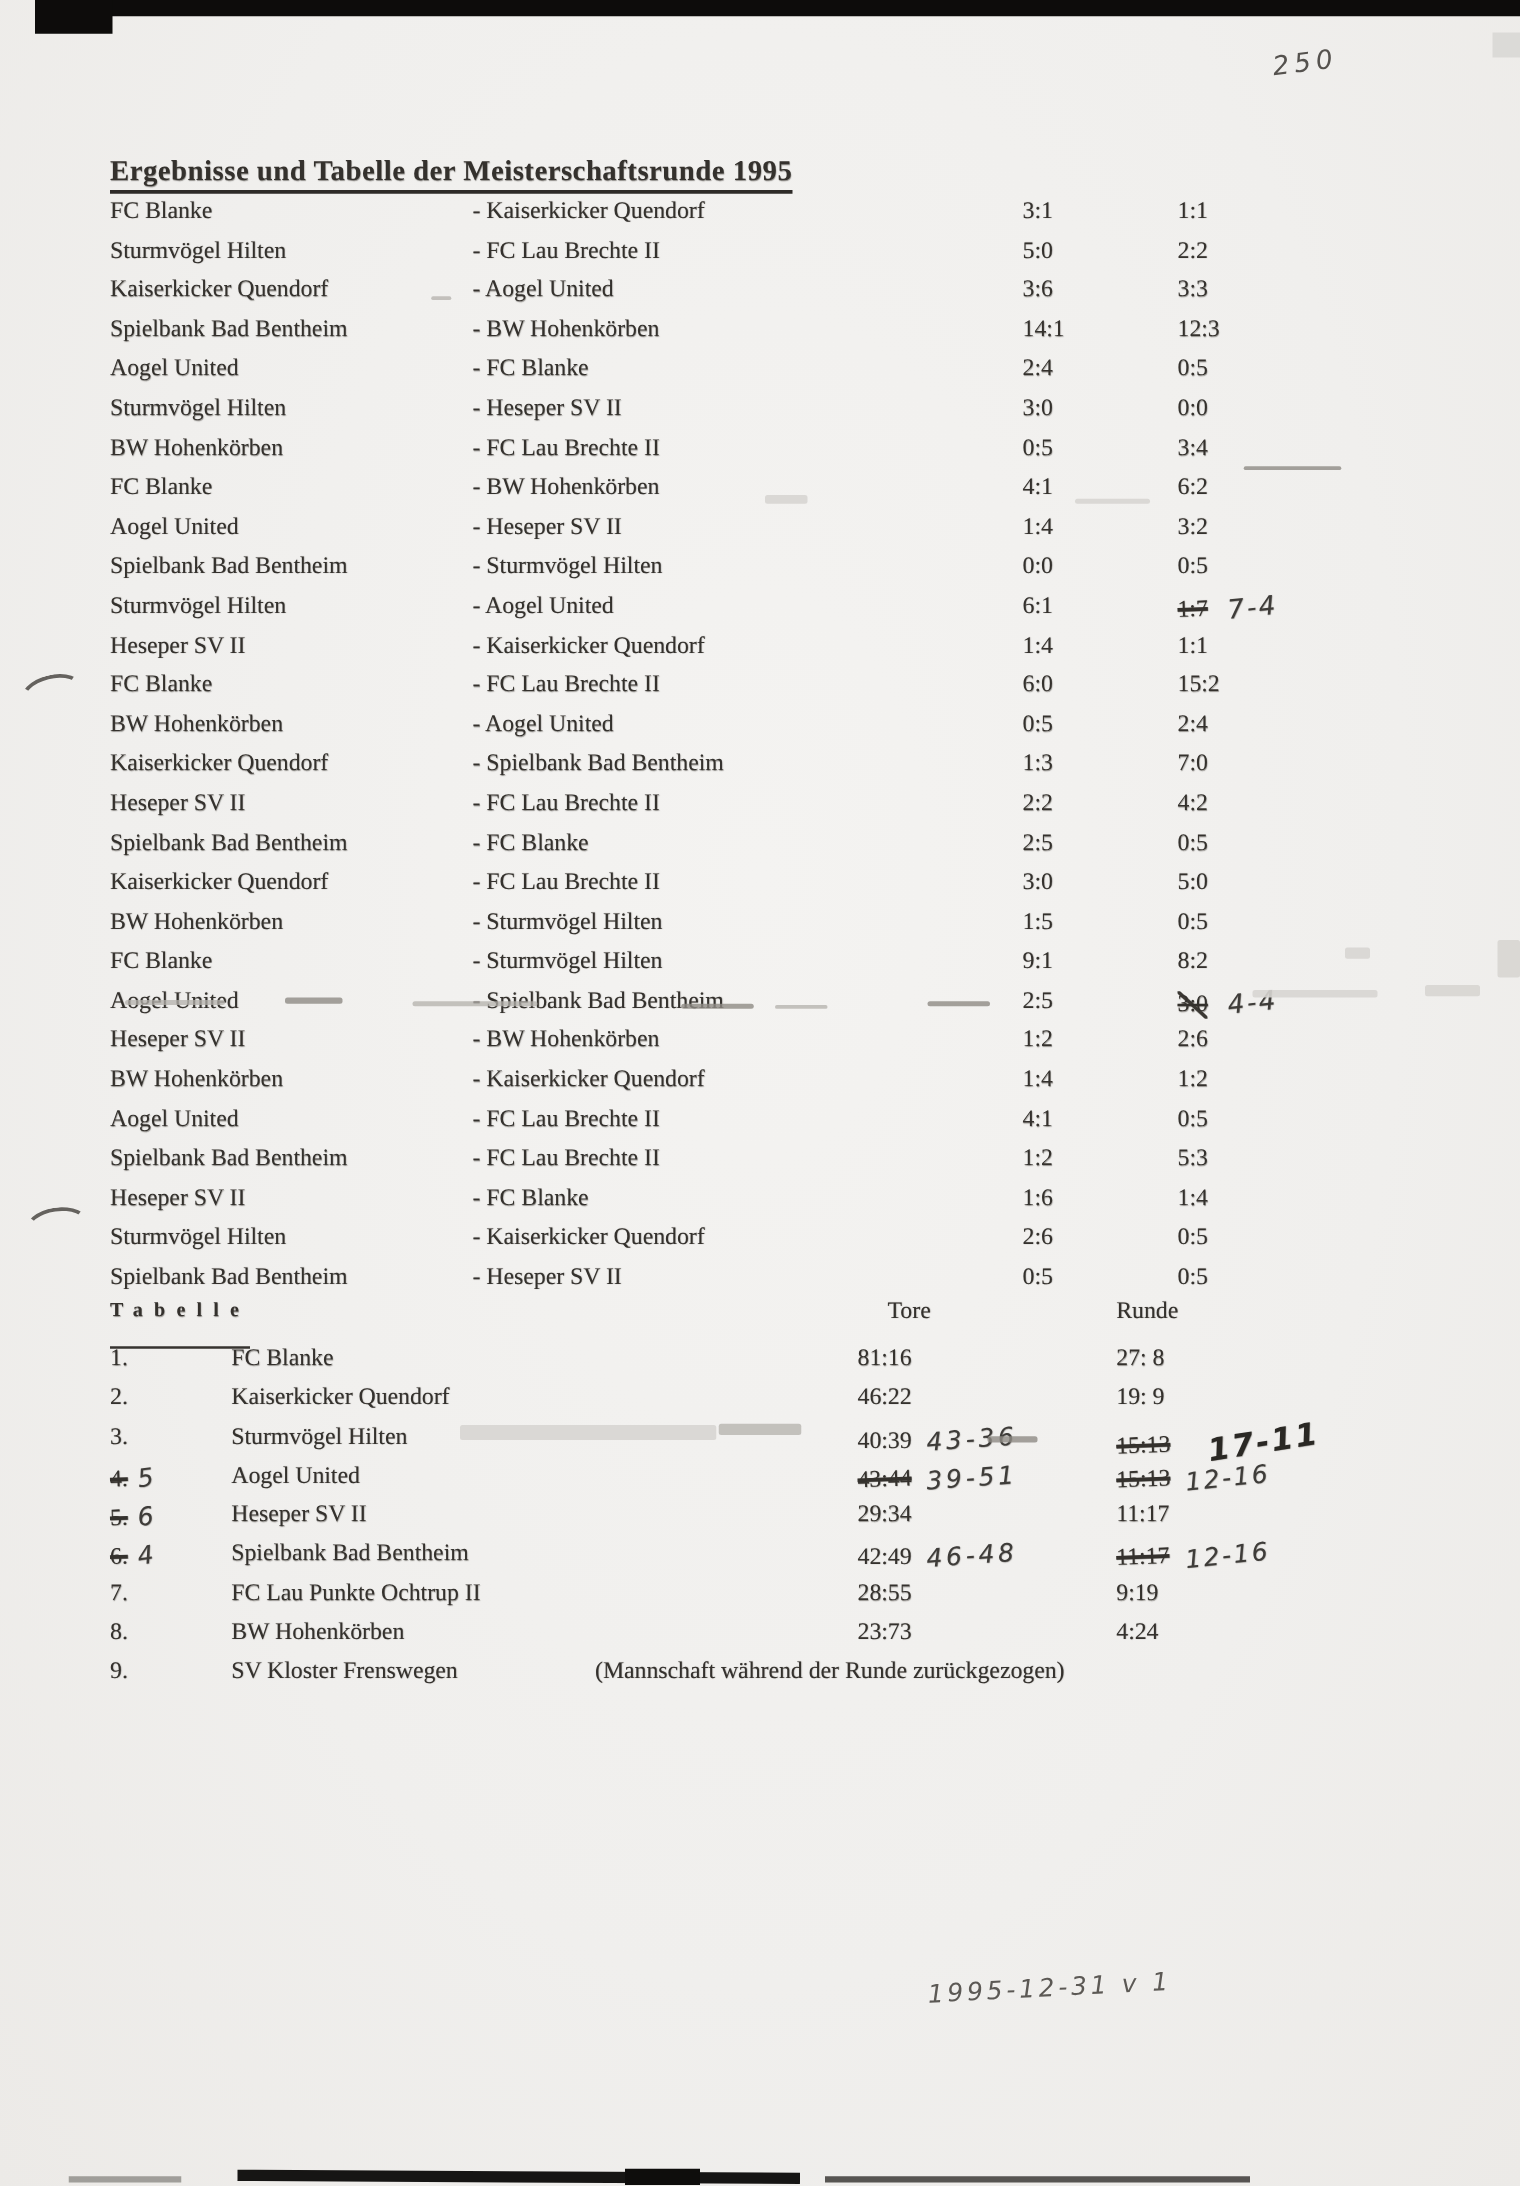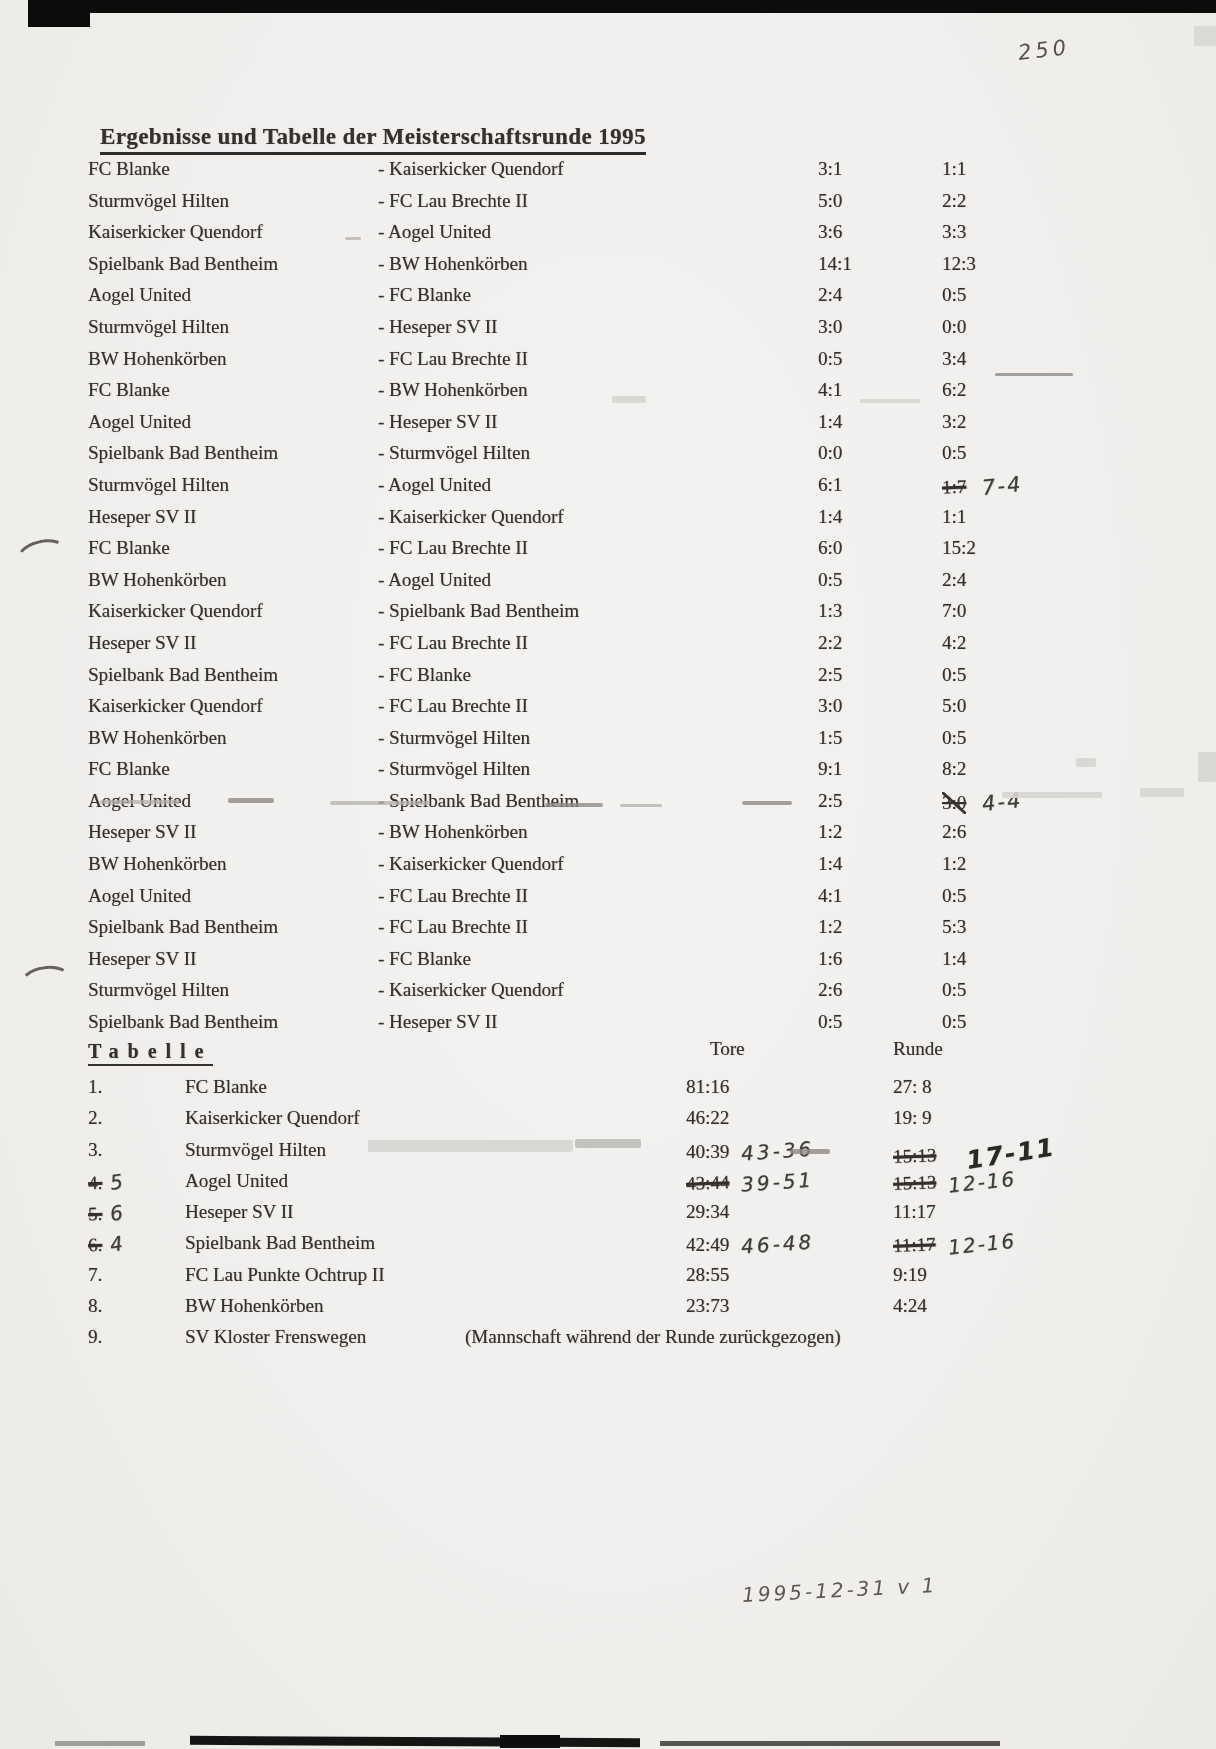--- a/index.html
+++ b/index.html
@@ -16,7 +16,7 @@
 
   
   .title{
-    position:absolute;left:100px;top:124px;
+    position:absolute;left:88px;top:124px;
     font-size:23px;font-weight:700;letter-spacing:.4px;
     border-bottom:3px solid #2e2b28;padding-bottom:2px;
   }

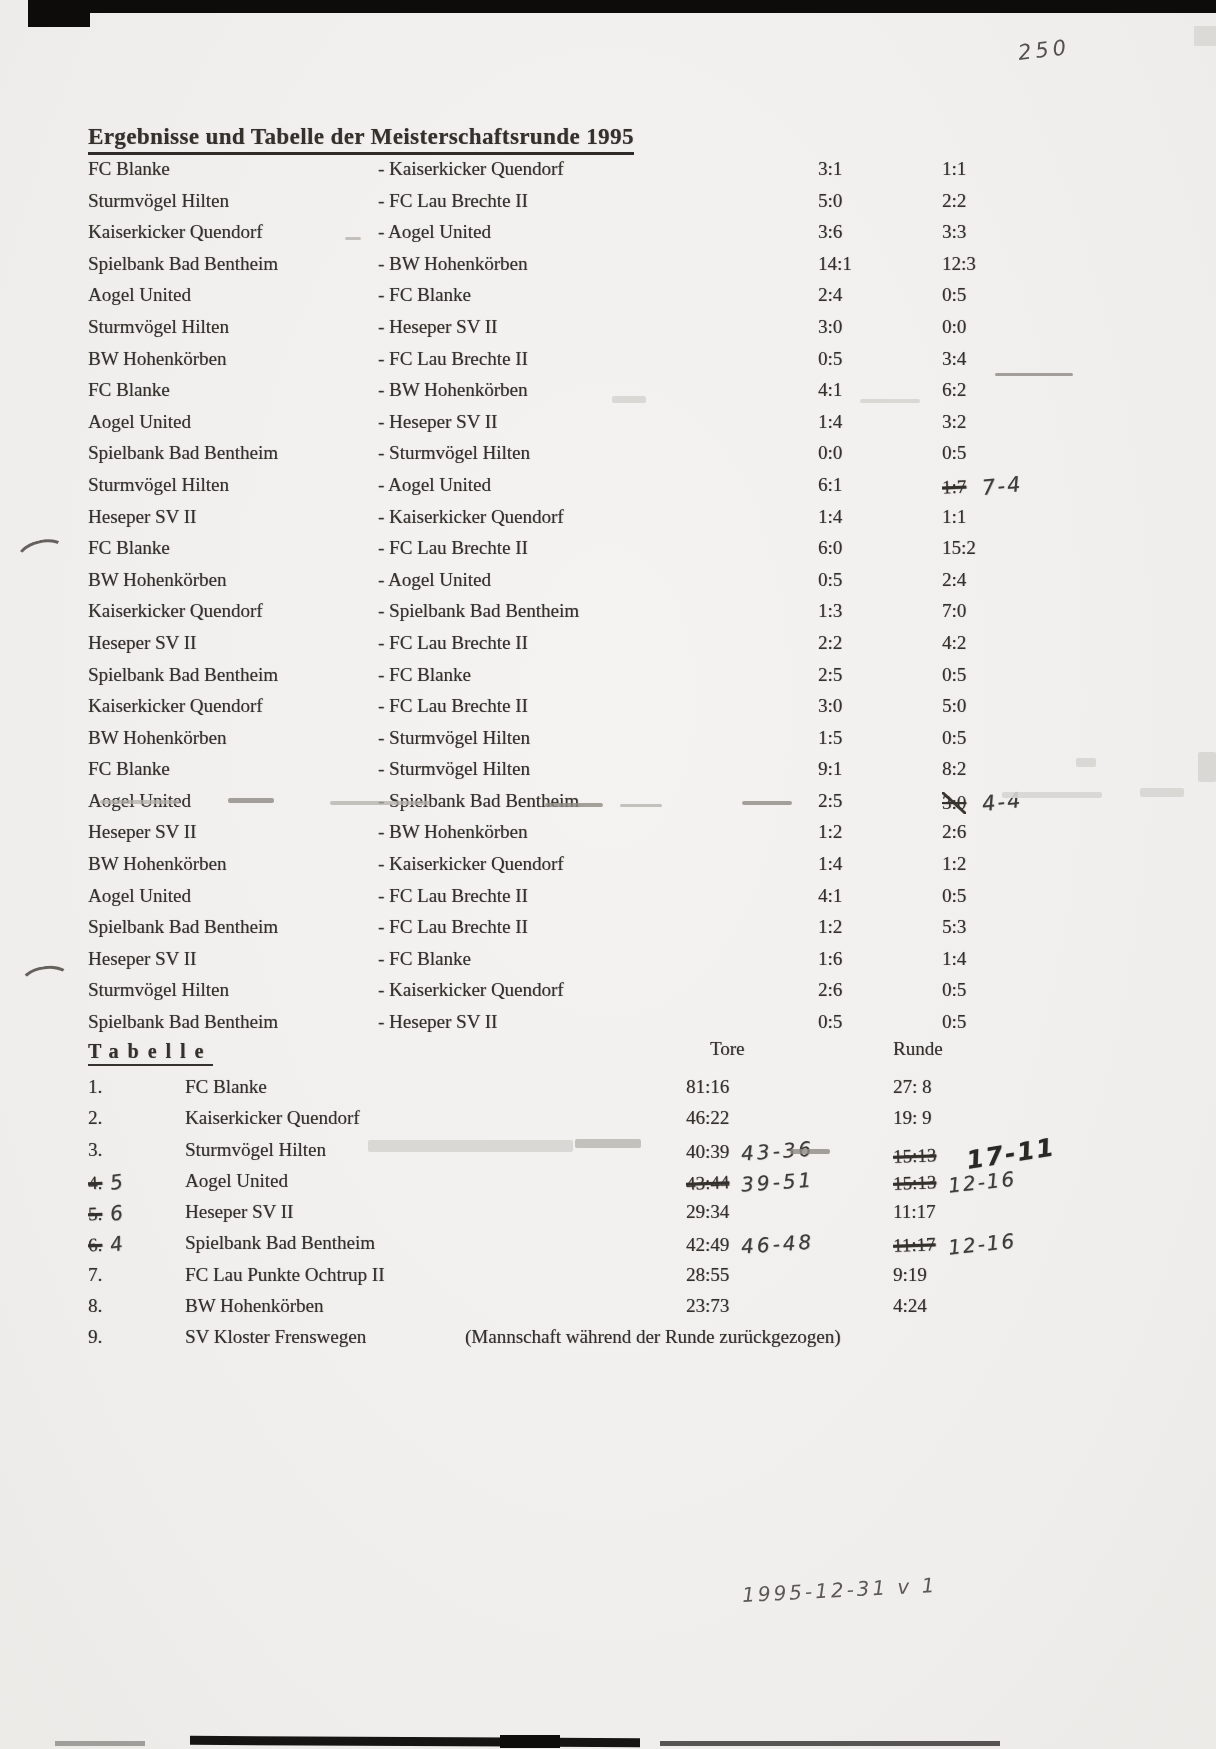--- a/index.html
+++ b/index.html
@@ -43,8 +43,8 @@
   
   .standings-title{
     position:absolute;left:88px;top:1040px;
-    font-size:20px;font-weight:700;letter-spacing:9px;
-    border-bottom:2.5px solid #36332f;padding-bottom:1px;
+    font-size:16px;font-weight:700;letter-spacing:9px;
+    border-bottom:2.5px solid #36332f;padding-bottom:19px;
   }
   .col-head{ position:absolute;top:1038px;font-size:19px;white-space:nowrap; }
   .col-head.tore{ left:710px; }

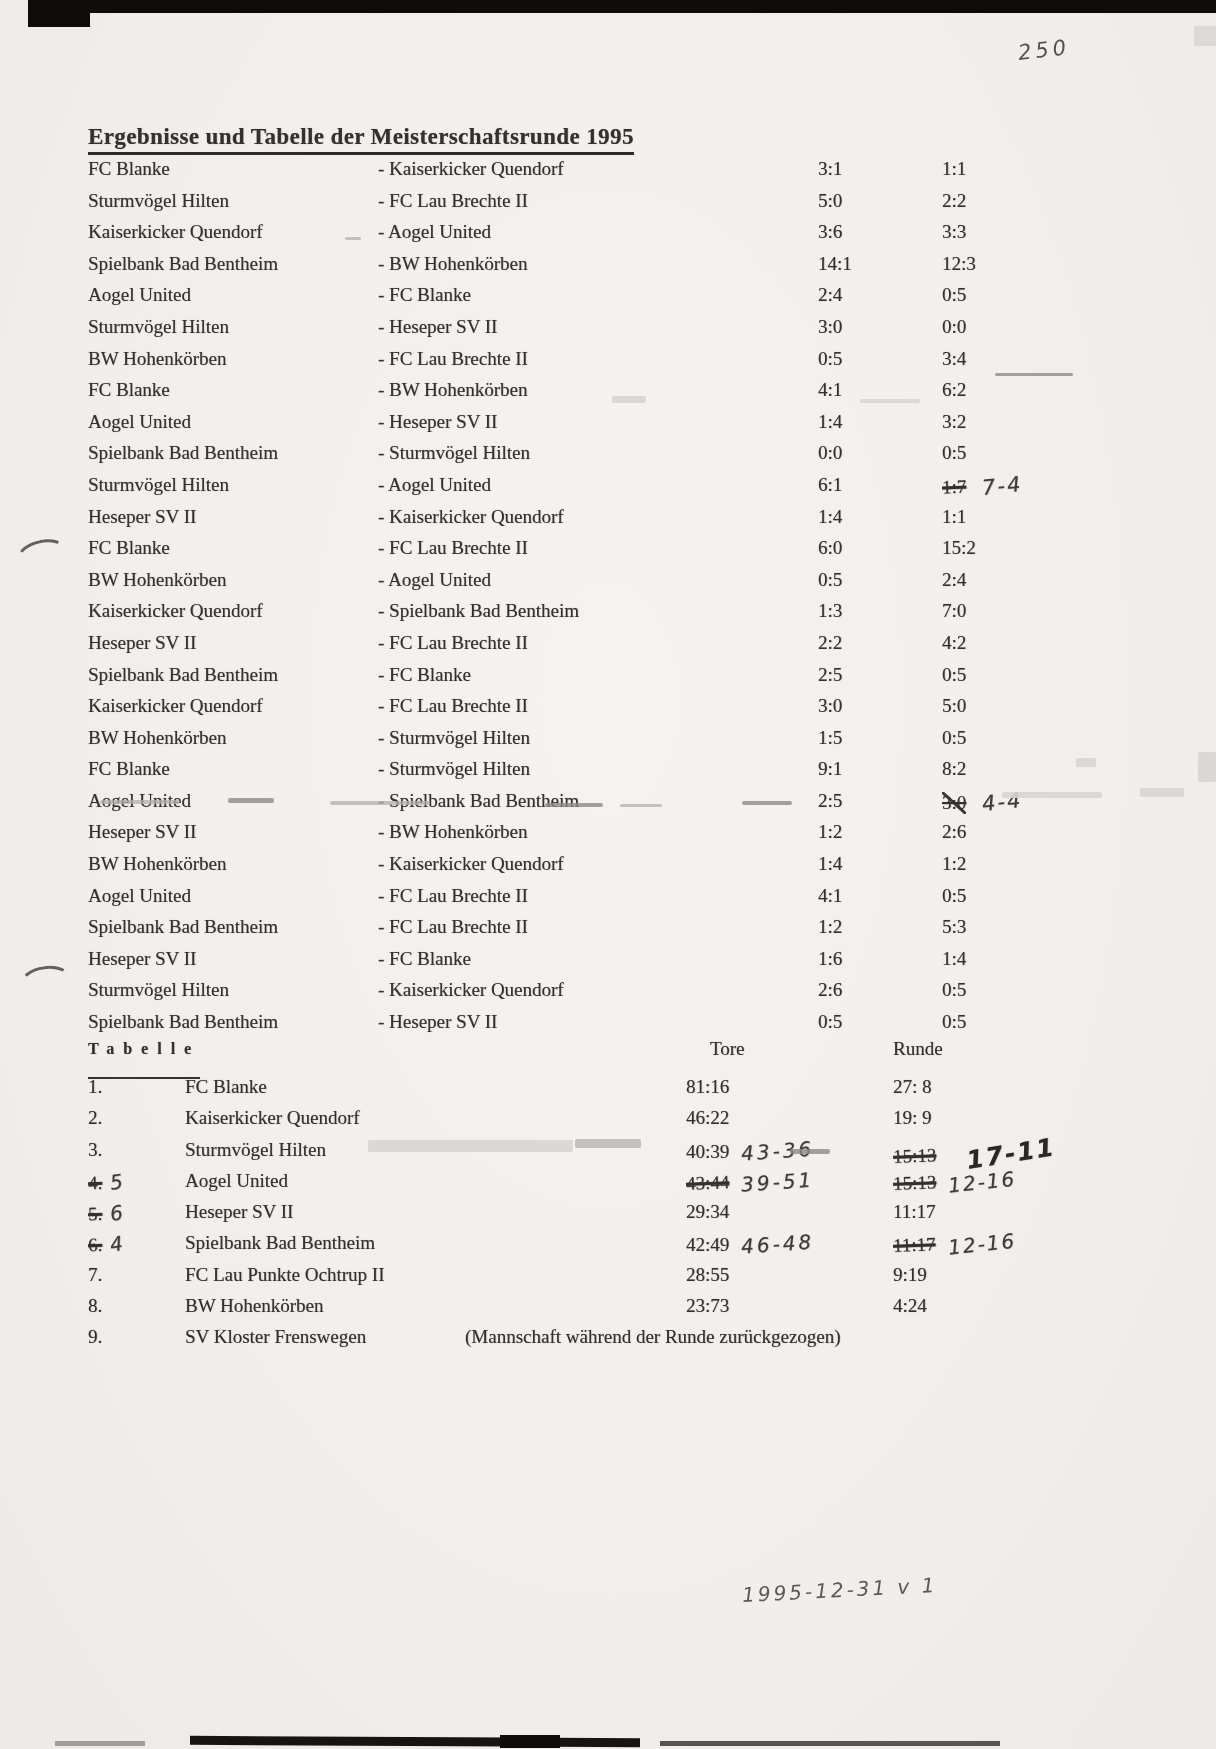--- a/index.html
+++ b/index.html
@@ -57,7 +57,7 @@
   .standing-row .team{ position:absolute;left:185px;white-space:nowrap; }
   .standing-row .tore{ position:absolute;left:686px;white-space:nowrap; }
   .standing-row .punkte{ position:absolute;left:893px;white-space:nowrap; }
-  .standing-row .note{ position:absolute;left:465px;white-space:nowrap; }
+  .standing-row .note{ position:absolute;left:476px;white-space:nowrap; }
   .hand-tore{ font-size:20px;margin-left:12px;transform:rotate(-4deg);letter-spacing:3px; }
   .hand-punkte{ font-size:20px;margin-left:12px;transform:rotate(-6deg);letter-spacing:2px; }
   .hand-punkte-bold{ font-size:25px;font-weight:700;margin-left:18px;transform:rotate(-9deg);letter-spacing:2px;color:#2a2824; }

